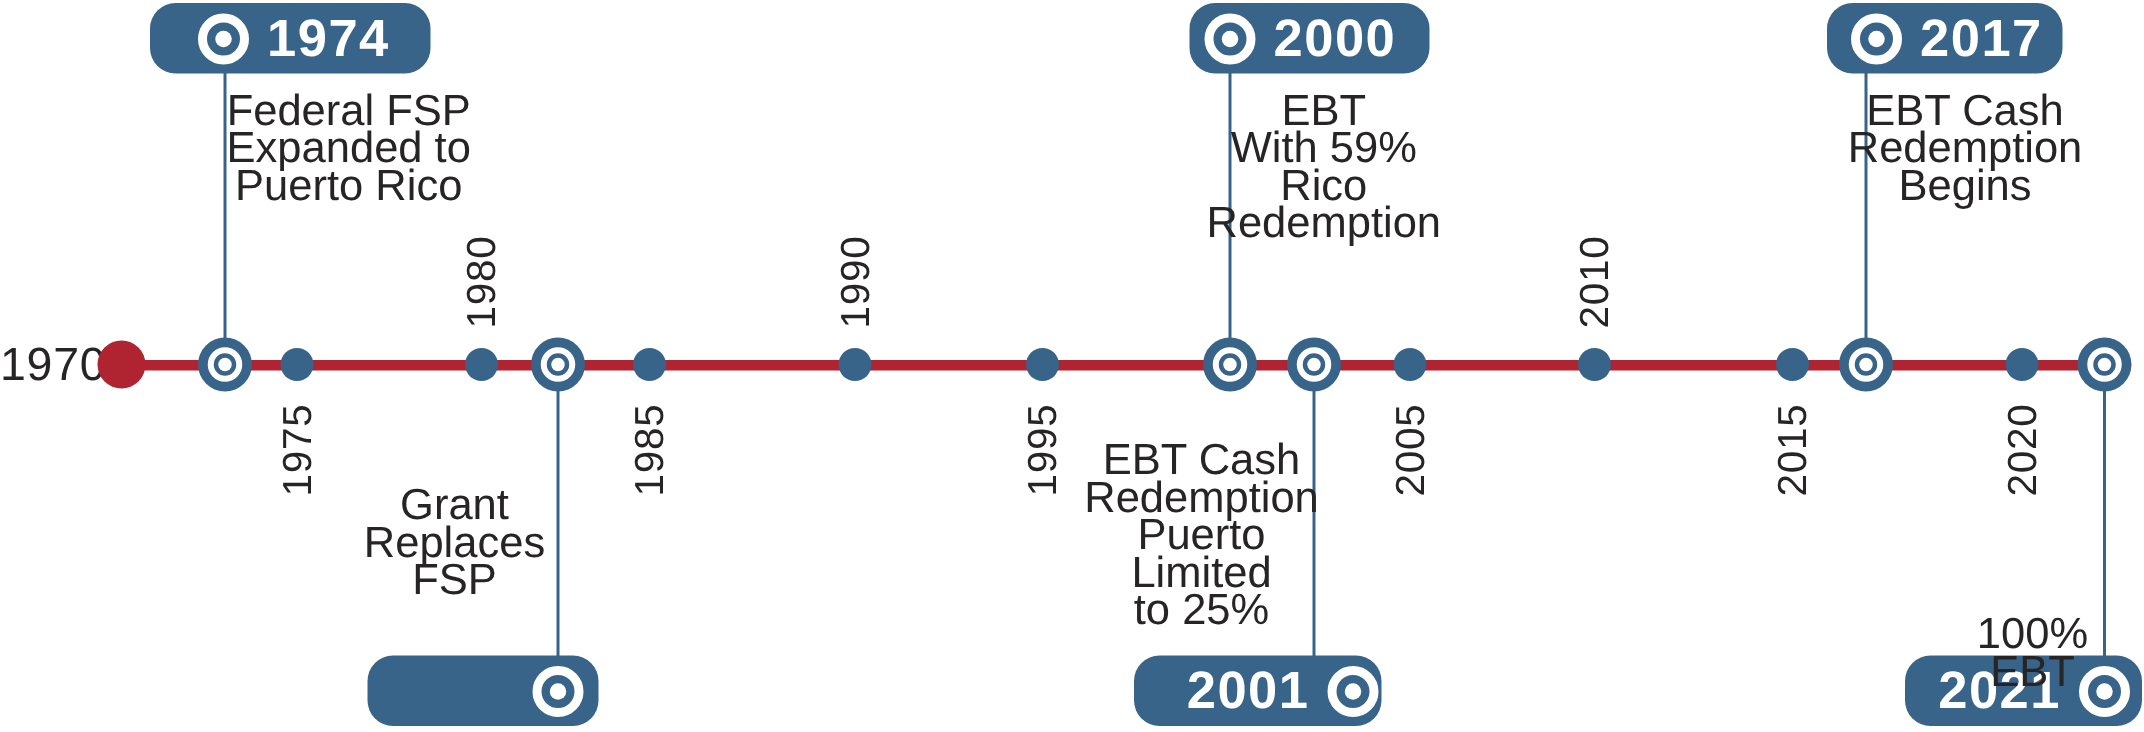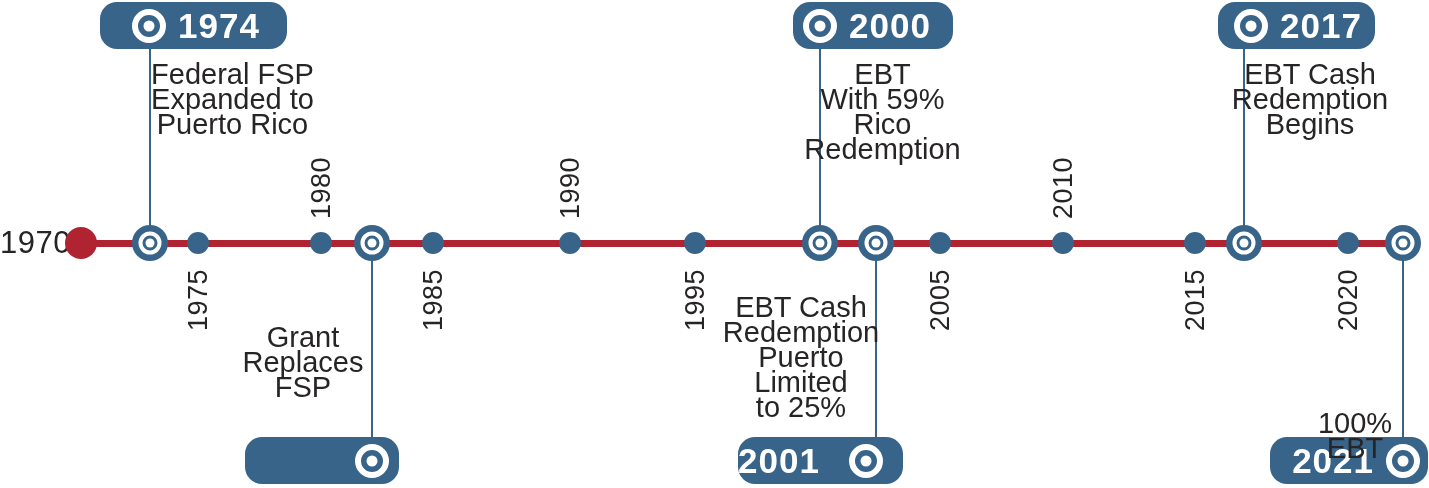--- a/index.html
+++ b/index.html
@@ -155,7 +155,7 @@
   <div class="badge bottom" style="left:245px;width:154px;padding-right:10px;">
     <span class="badge-icon"></span>
   </div>
-  <div class="badge bottom" style="left:738px;width:165px;padding-right:20px;justify-content:space-between;">
+  <div class="badge bottom" style="left:756px;width:165px;padding-right:2px;">
     <span class="badge-year">2001</span>
     <span class="badge-icon"></span>
   </div>

